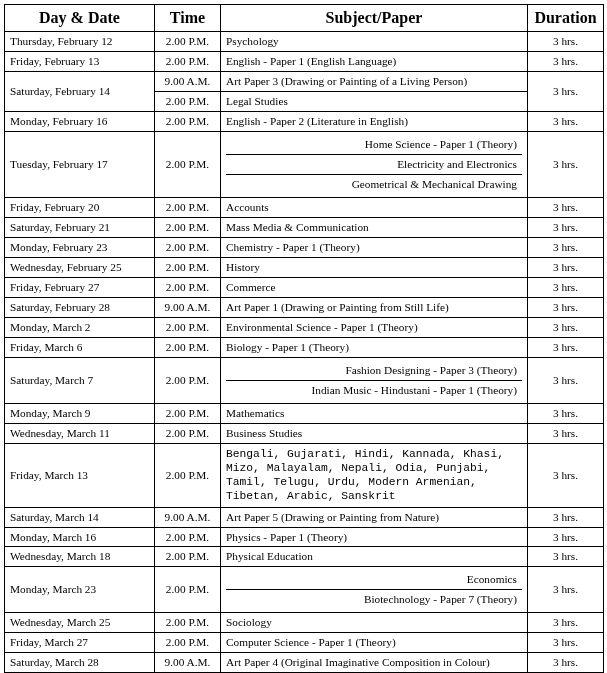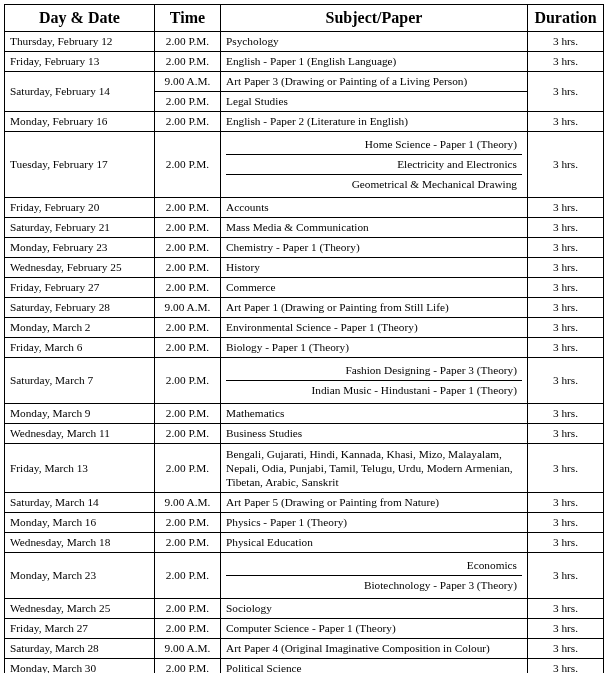--- a/index.html
+++ b/index.html
@@ -73,6 +73,7 @@
   td.subj.wrap {
     white-space: normal;
     line-height: 1.25;
+    font-family: Liberation Mono, monospace;
   }
 </style>
 </head>

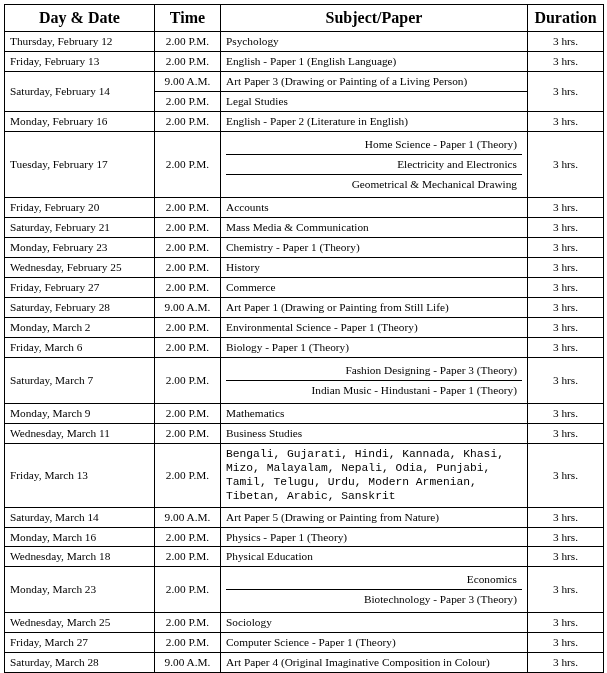--- a/index.html
+++ b/index.html
@@ -232,7 +232,7 @@
           <td class="time">2.00 P.M.</td>
           <td class="subj-group">
             <div class="sub">Economics</div>
-            <div class="sub">Biotechnology - Paper 3 (Theory)</div>
+            <div class="sub">Biotechnology - Paper 7 (Theory)</div>
           </td>
           <td class="dur">3 hrs.</td>
         </tr>

